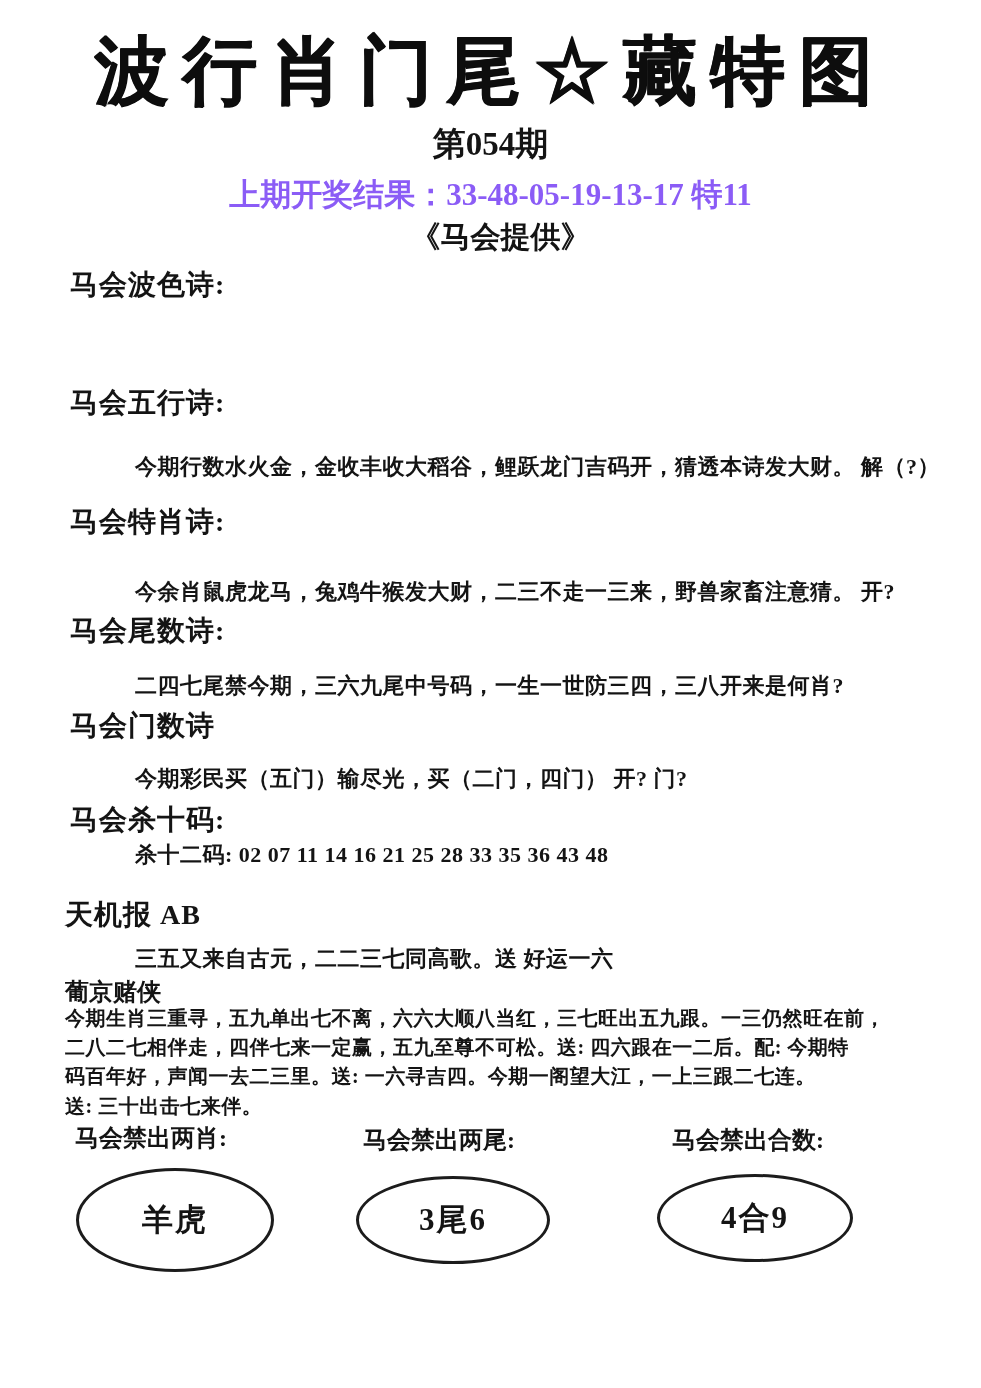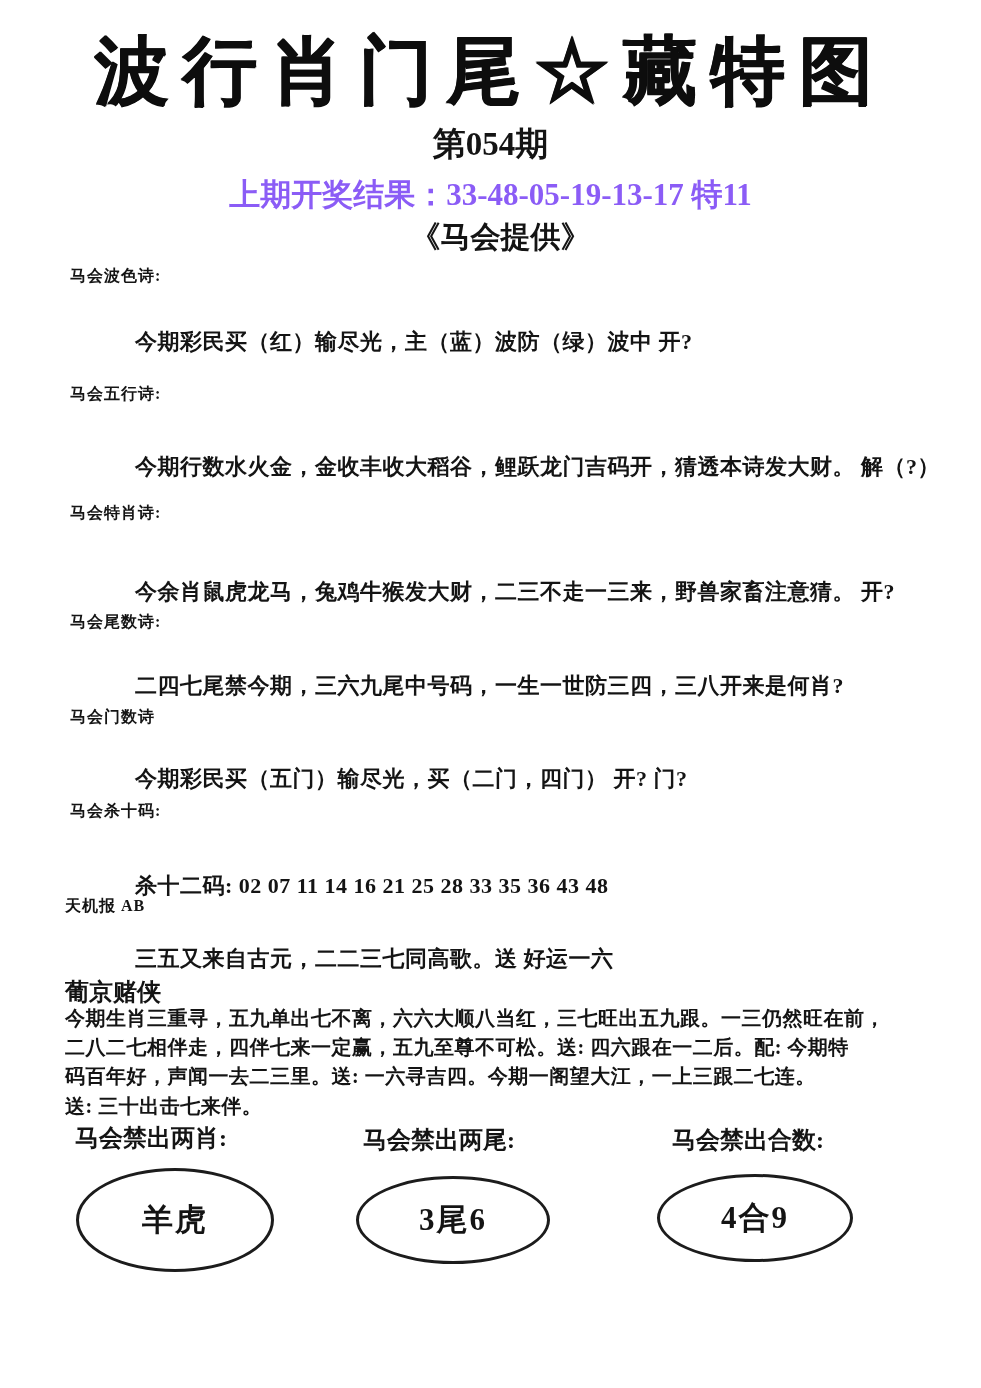--- a/index.html
+++ b/index.html
@@ -40,7 +40,7 @@
   }
   .sec-label{
     left:70px;
-    font-size:16px;
+    font-size:28px;
     font-weight:700;
     letter-spacing:1px;
   }

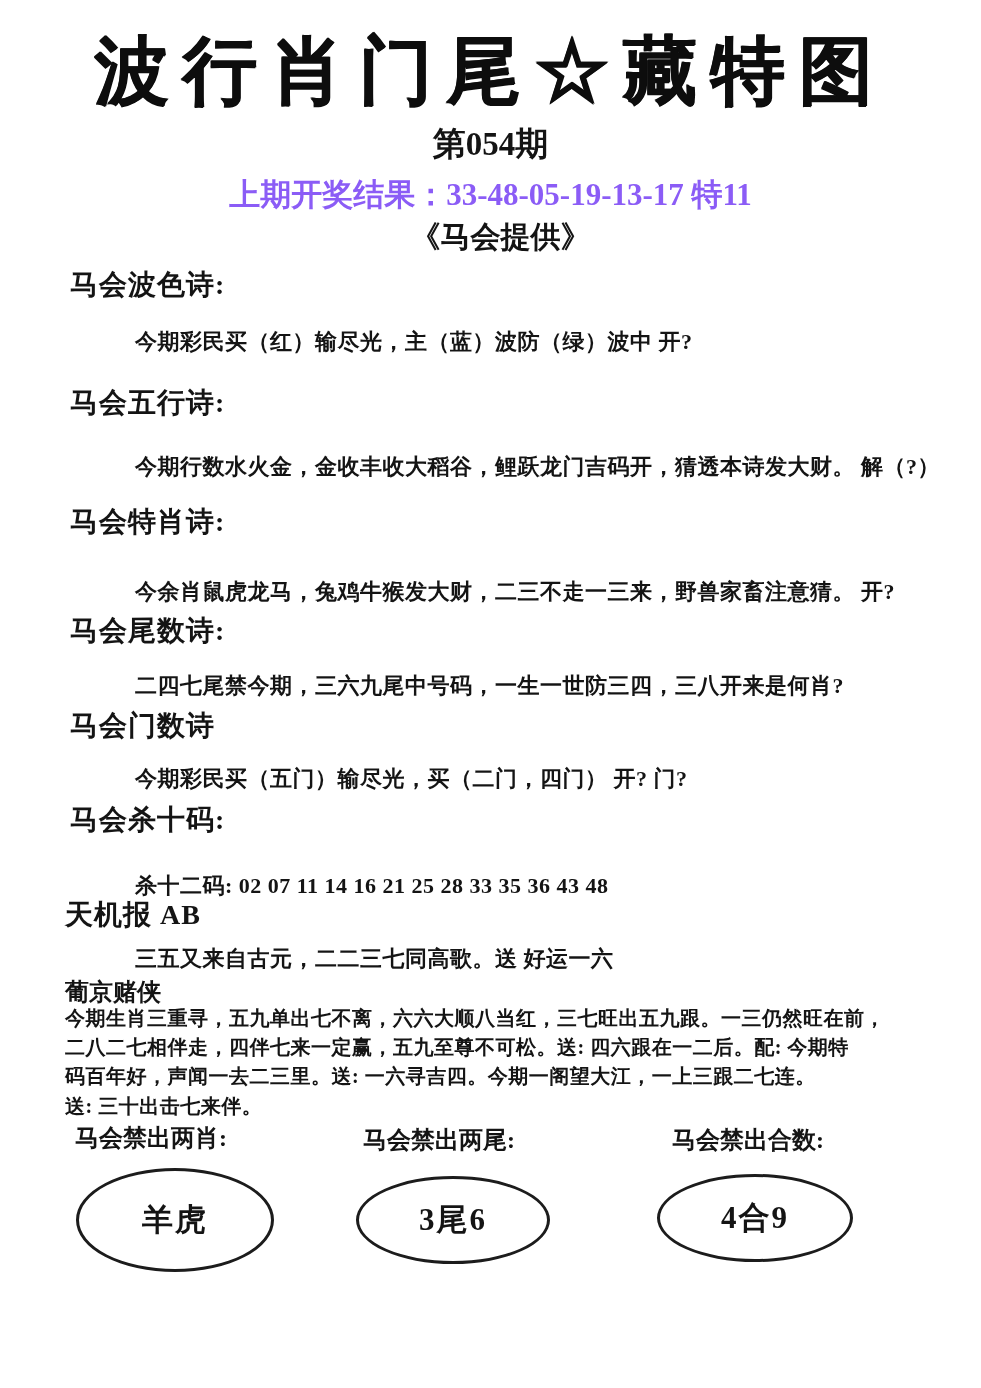--- a/index.html
+++ b/index.html
@@ -90,7 +90,6 @@
   <div class="abs center provider">《马会提供》</div>
 
   <div class="abs sec-label" style="top:266px">马会波色诗:</div>
-  <div class="abs sec-content" style="top:327px">今期彩民买（红）输尽光，主（蓝）波防（绿）波中 开?</div>
 
   <div class="abs sec-label" style="top:384px">马会五行诗:</div>
   <div class="abs sec-content" style="top:452px">今期行数水火金，金收丰收大稻谷，鲤跃龙门吉码开，猜透本诗发大财。 解（?）</div>

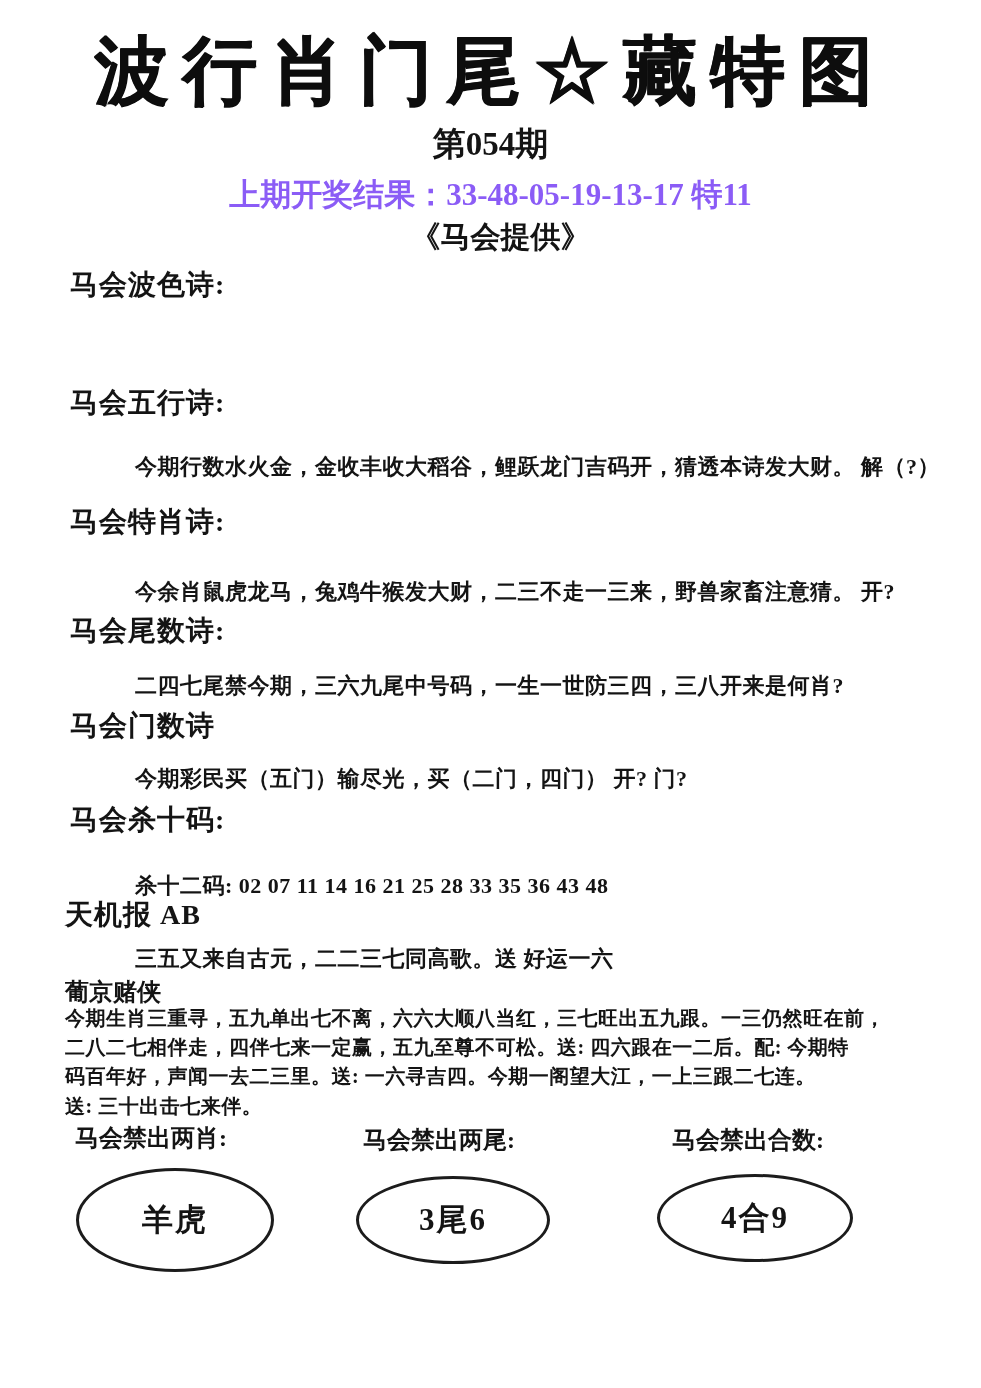--- a/index.html
+++ b/index.html
@@ -104,7 +104,7 @@
   <div class="abs sec-content" style="top:764px">今期彩民买（五门）输尽光，买（二门，四门） 开? 门?</div>
 
   <div class="abs sec-label" style="top:801px">马会杀十码:</div>
-  <div class="abs sec-content" style="top:871px">杀十二码: 02 07 11 14 16 21 25 28 33 35 36 43 48</div>
+  <div class="abs sec-content" style="top:840px">杀十二码: 02 07 11 14 16 21 25 28 33 35 36 43 48</div>
 
   <div class="abs sec-label" style="top:896px;left:65px">天机报 AB</div>
   <div class="abs sec-content" style="top:944px">三五又来自古元，二二三七同高歌。送 好运一六</div>

